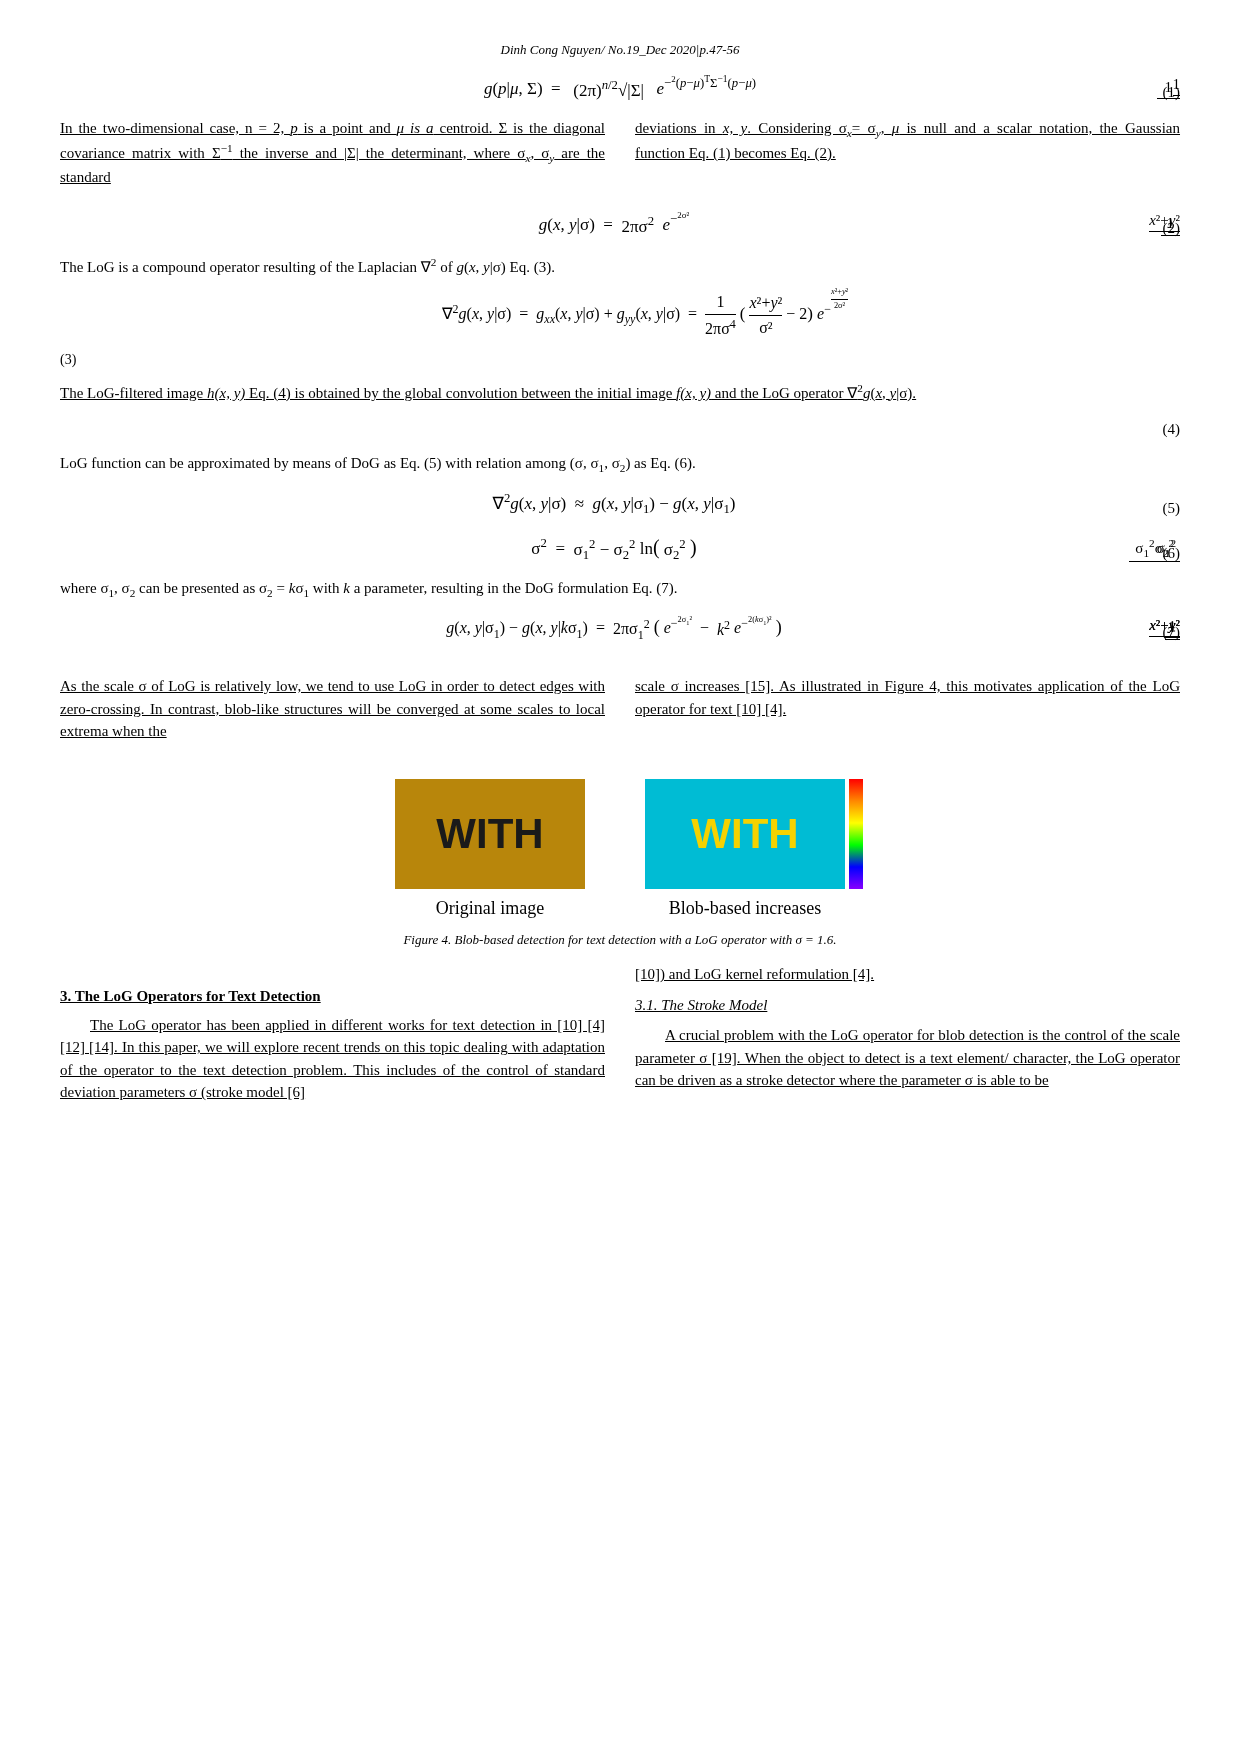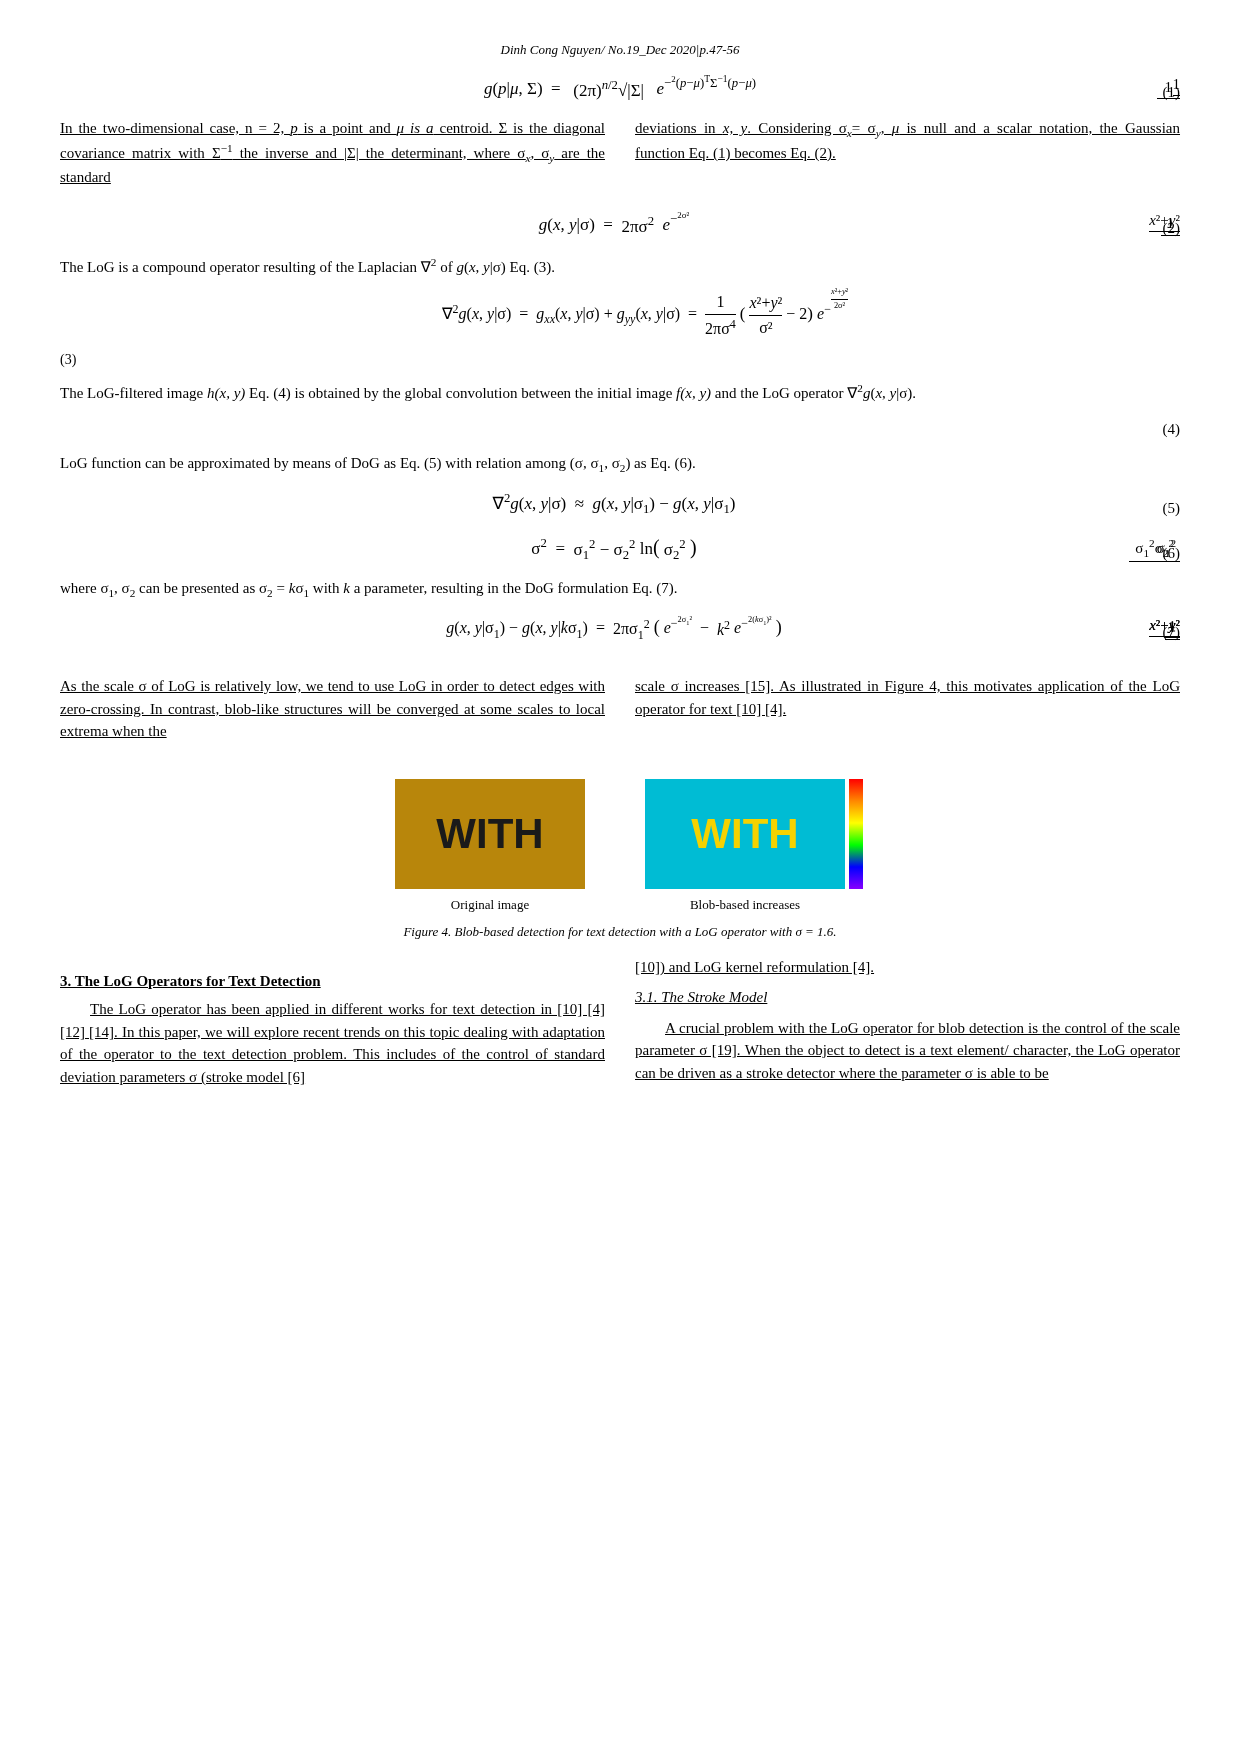--- a/index.html
+++ b/index.html
@@ -190,7 +190,7 @@
 </div>
 <div style="font-size:14px; margin-bottom:10px;">(3)</div>
 
-<p style="margin: 8px 0;">
+<p style="margin: 8px 0; text-decoration: underline;">
   The LoG-filtered image <i>h(x, y)</i> Eq. (4) is obtained by the global convolution between the initial image <i>f(x, y)</i> and the LoG operator ∇<sup>2</sup><i>g</i>(<i>x</i>, <i>y</i>|σ).
 </p>
 

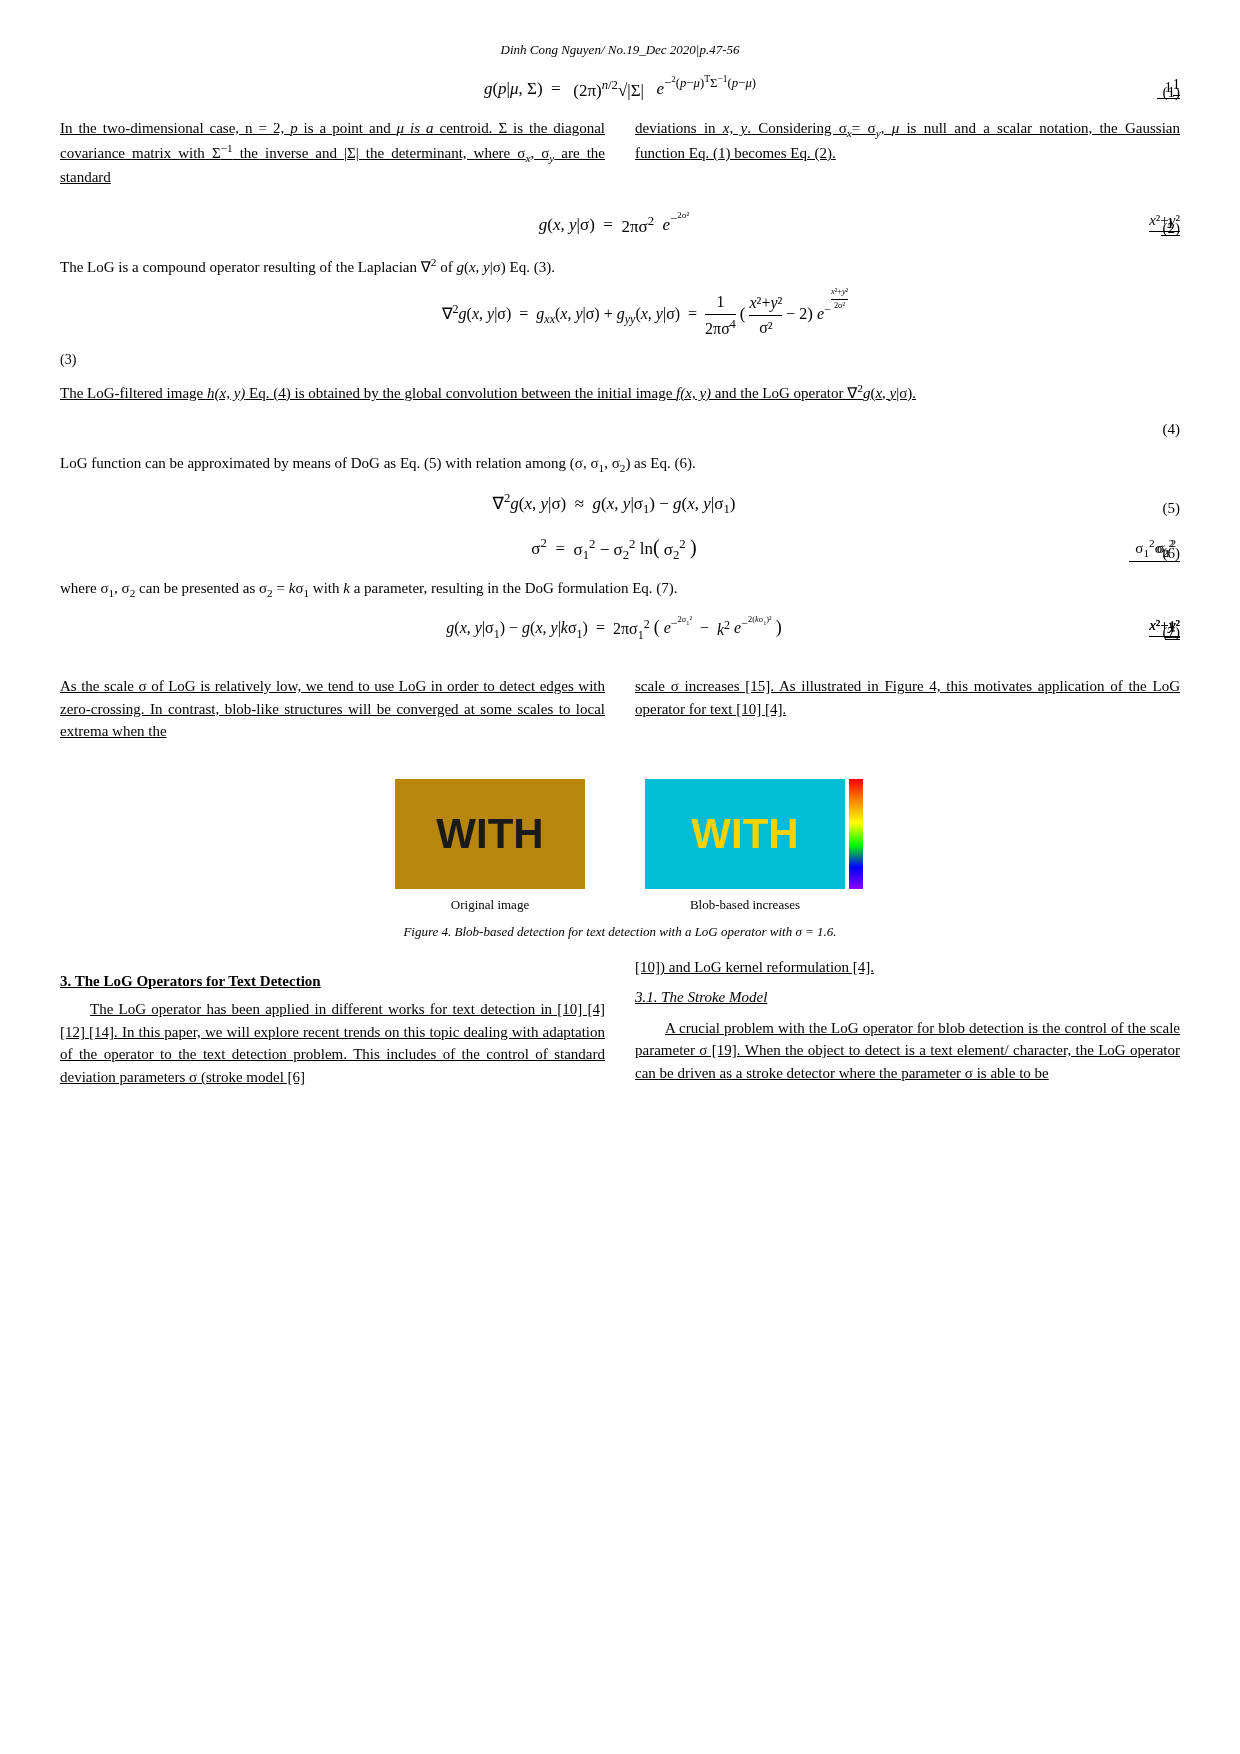--- a/index.html
+++ b/index.html
@@ -99,7 +99,7 @@
       height: 110px;
       background: linear-gradient(to bottom, #ff0000, #ff8800, #ffff00, #00ff00, #0000ff, #8800ff);
     }
-    .fig-label { font-size: 13px; margin-top: 6px; }
+    .fig-label { font-size: 18px; margin-top: 6px; }
     .fig-caption {
       text-align: center;
       font-style: italic;

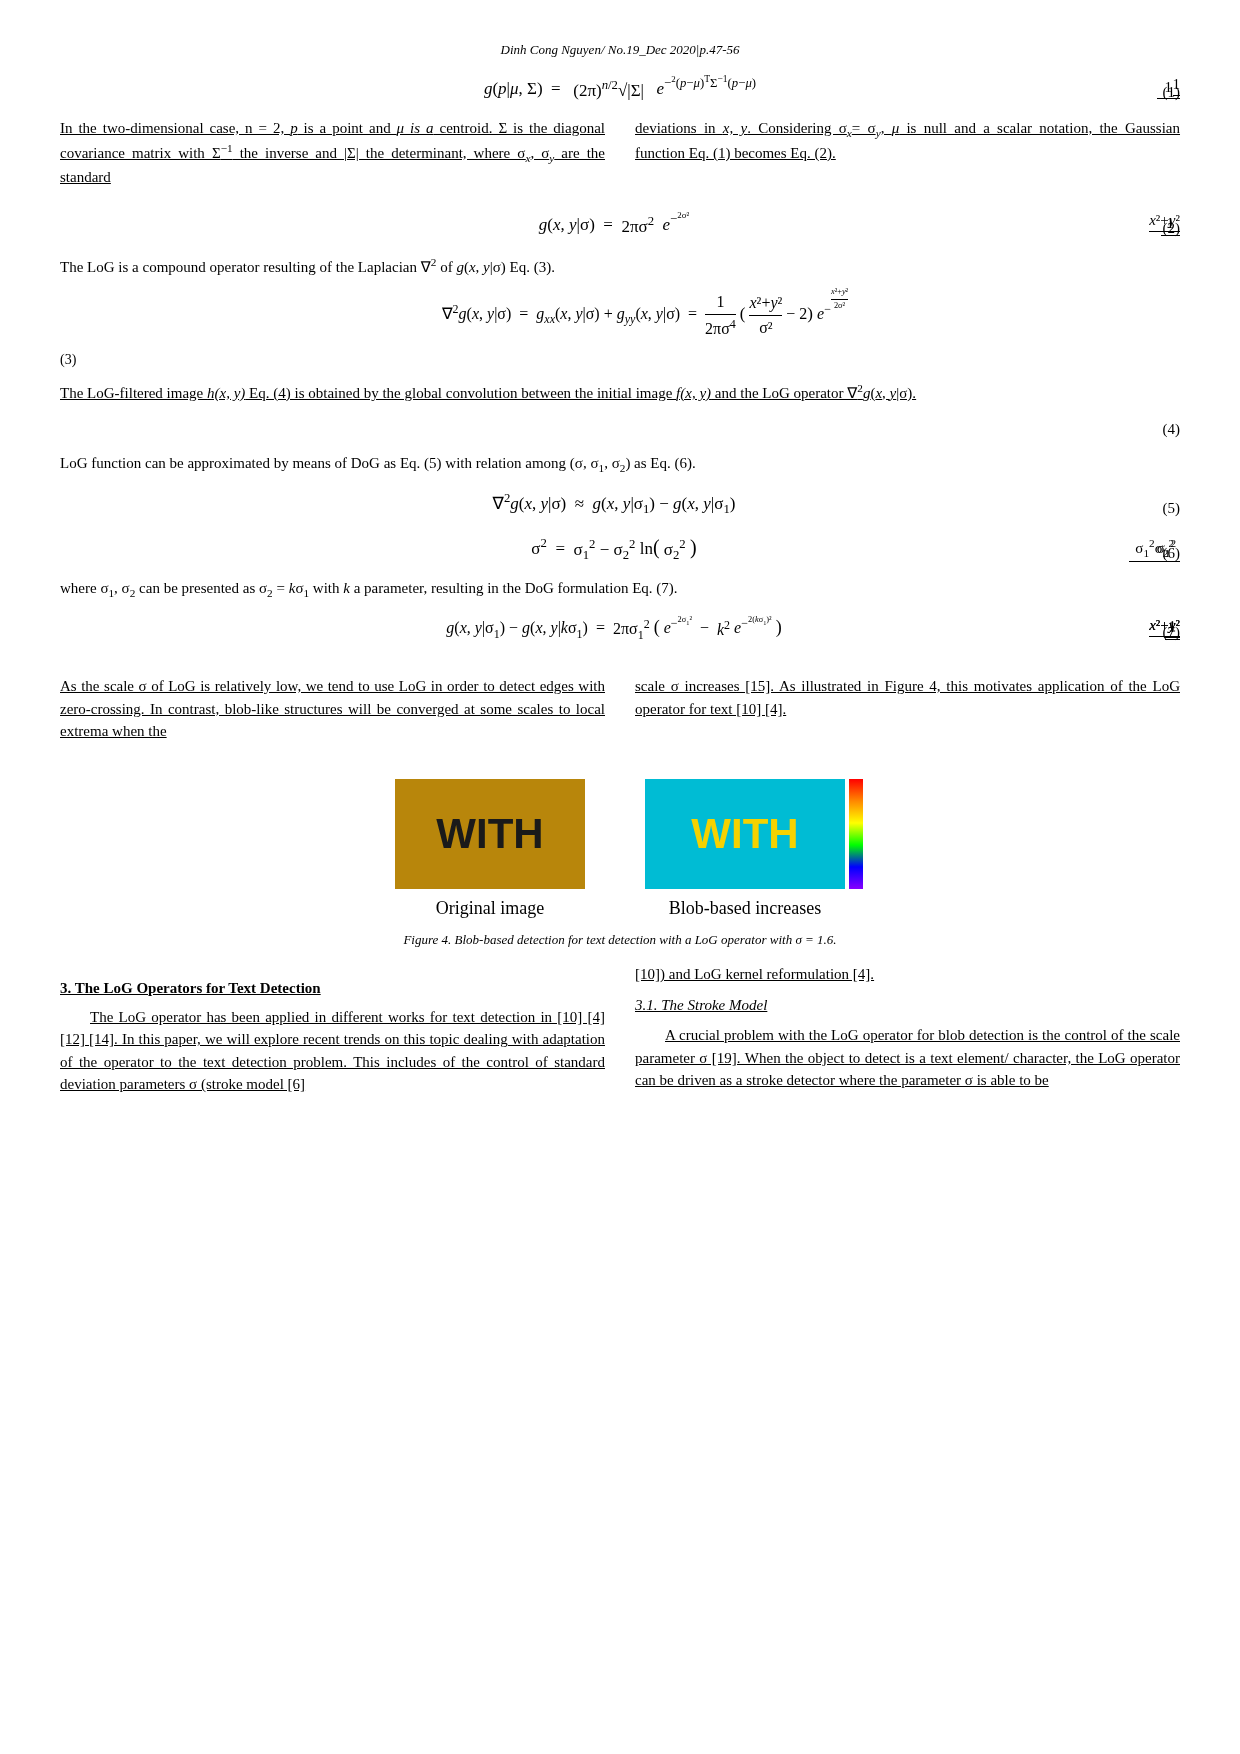--- a/index.html
+++ b/index.html
@@ -109,7 +109,7 @@
     .section-title {
       font-weight: bold;
       font-size: 15px;
-      margin: 14px 0 6px 0;
+      margin: 22px 0 6px 0;
     }
     .italic { font-style: italic; }
     .section-body { text-align: justify; }

